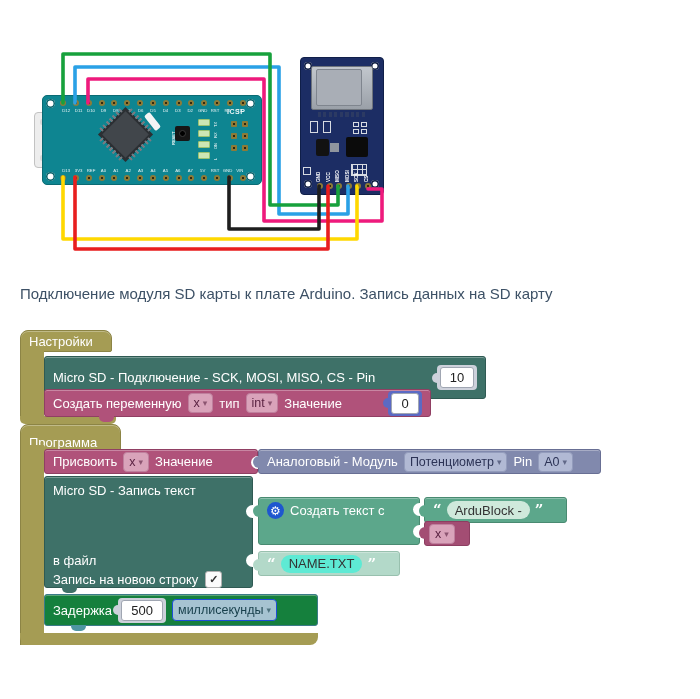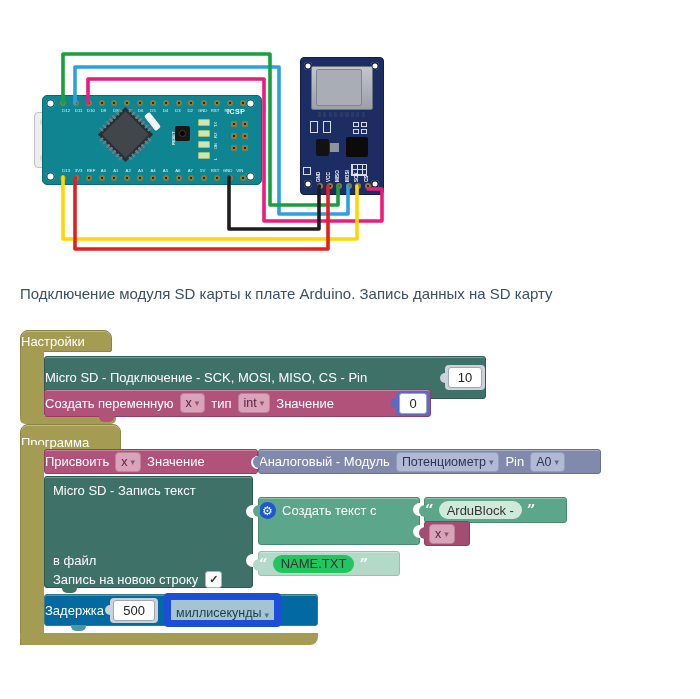--- a/index.html
+++ b/index.html
@@ -35,7 +35,7 @@
   .outline-sq{box-sizing:border-box;border:1px solid #d7dbe2;background:transparent;}
   
   .ws{position:absolute;box-sizing:border-box;display:flex;align-items:center;gap:6px;
-      padding:0 0;font-size:13px;color:#fff;border-radius:3px;
+      padding:0 8px;font-size:13px;color:#fff;border-radius:3px;
       box-shadow:inset 0 1px 0 rgba(255,255,255,.3);}
   .olive{background:#a59c54;border:1px solid #8c8445;}
   .tealdark{background:#3e7168;border:1px solid #2f5a53;}

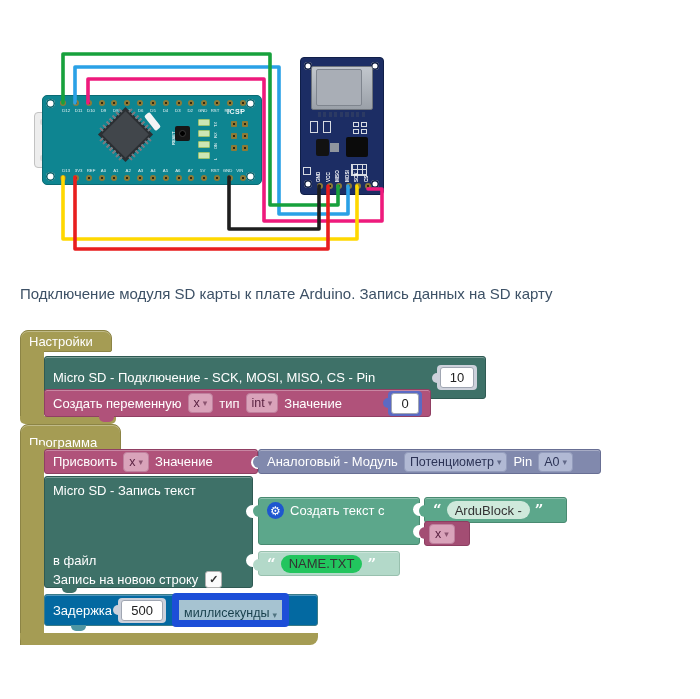--- a/index.html
+++ b/index.html
@@ -354,7 +354,7 @@
     <div class="ws greenl" style="left:258px;top:551px;width:142px;height:25px;gap:5px;">
       <i class="ltab" style="background:#b3d9c9;"></i>
       <span class="q">“</span>
-      <span class="pill" style="background:#22c55e;">NAME.TXT</span>
+      <span class="pill" style="background:#5eead4;">NAME.TXT</span>
       <span class="q">”</span>
     </div>
 

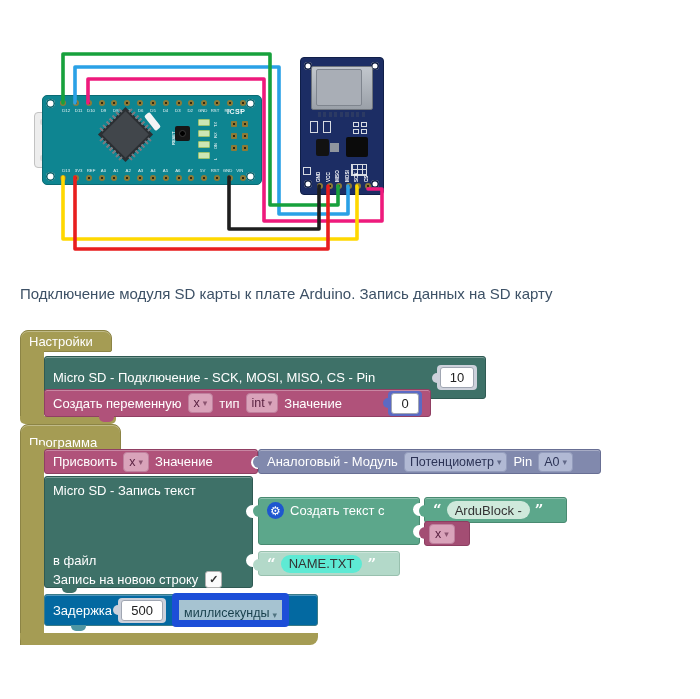--- a/index.html
+++ b/index.html
@@ -43,7 +43,7 @@
   .slateb{background:#8189ad;border:1px solid #686f94;}
   .greenm{background:#5ca78b;border:1px solid #498a71;}
   .greenl{background:#b3d9c9;border:1px solid #98c0ae;color:#333;}
-  .tealm{background:#0369a1;border:1px solid #3b7b88;}
+  .tealm{background:#15803d;border:1px solid #3b7b88;}
   .dd{display:inline-flex;align-items:center;gap:3px;border-radius:4px;padding:0 5px;
       height:18px;font-size:12.5px;white-space:nowrap;}
   .pinkdd{background:#d9a3ba;border:1px solid #bf7f9d;color:#5a2242;}

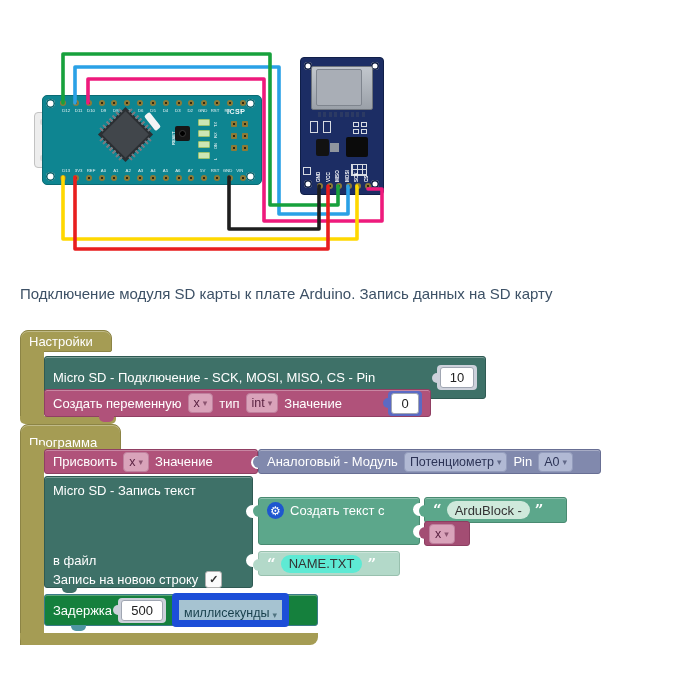--- a/index.html
+++ b/index.html
@@ -48,7 +48,7 @@
       height:18px;font-size:12.5px;white-space:nowrap;}
   .pinkdd{background:#d9a3ba;border:1px solid #bf7f9d;color:#5a2242;}
   .slatedd{background:#b1b9d4;border:1px solid #939cbc;color:#2c3356;}
-  .tealdd{background:#a6c3d1;border:7px solid #1d4ed8;color:#173f4b;align-items:flex-end;}
+  .tealdd{background:#a6c3d1;border:1px solid #1d4ed8;color:#173f4b;}
   .arr{font-size:9px;opacity:.6;}
   .numsock{display:inline-flex;align-items:center;position:relative;border-radius:4px;
            padding:2px 3px;}

